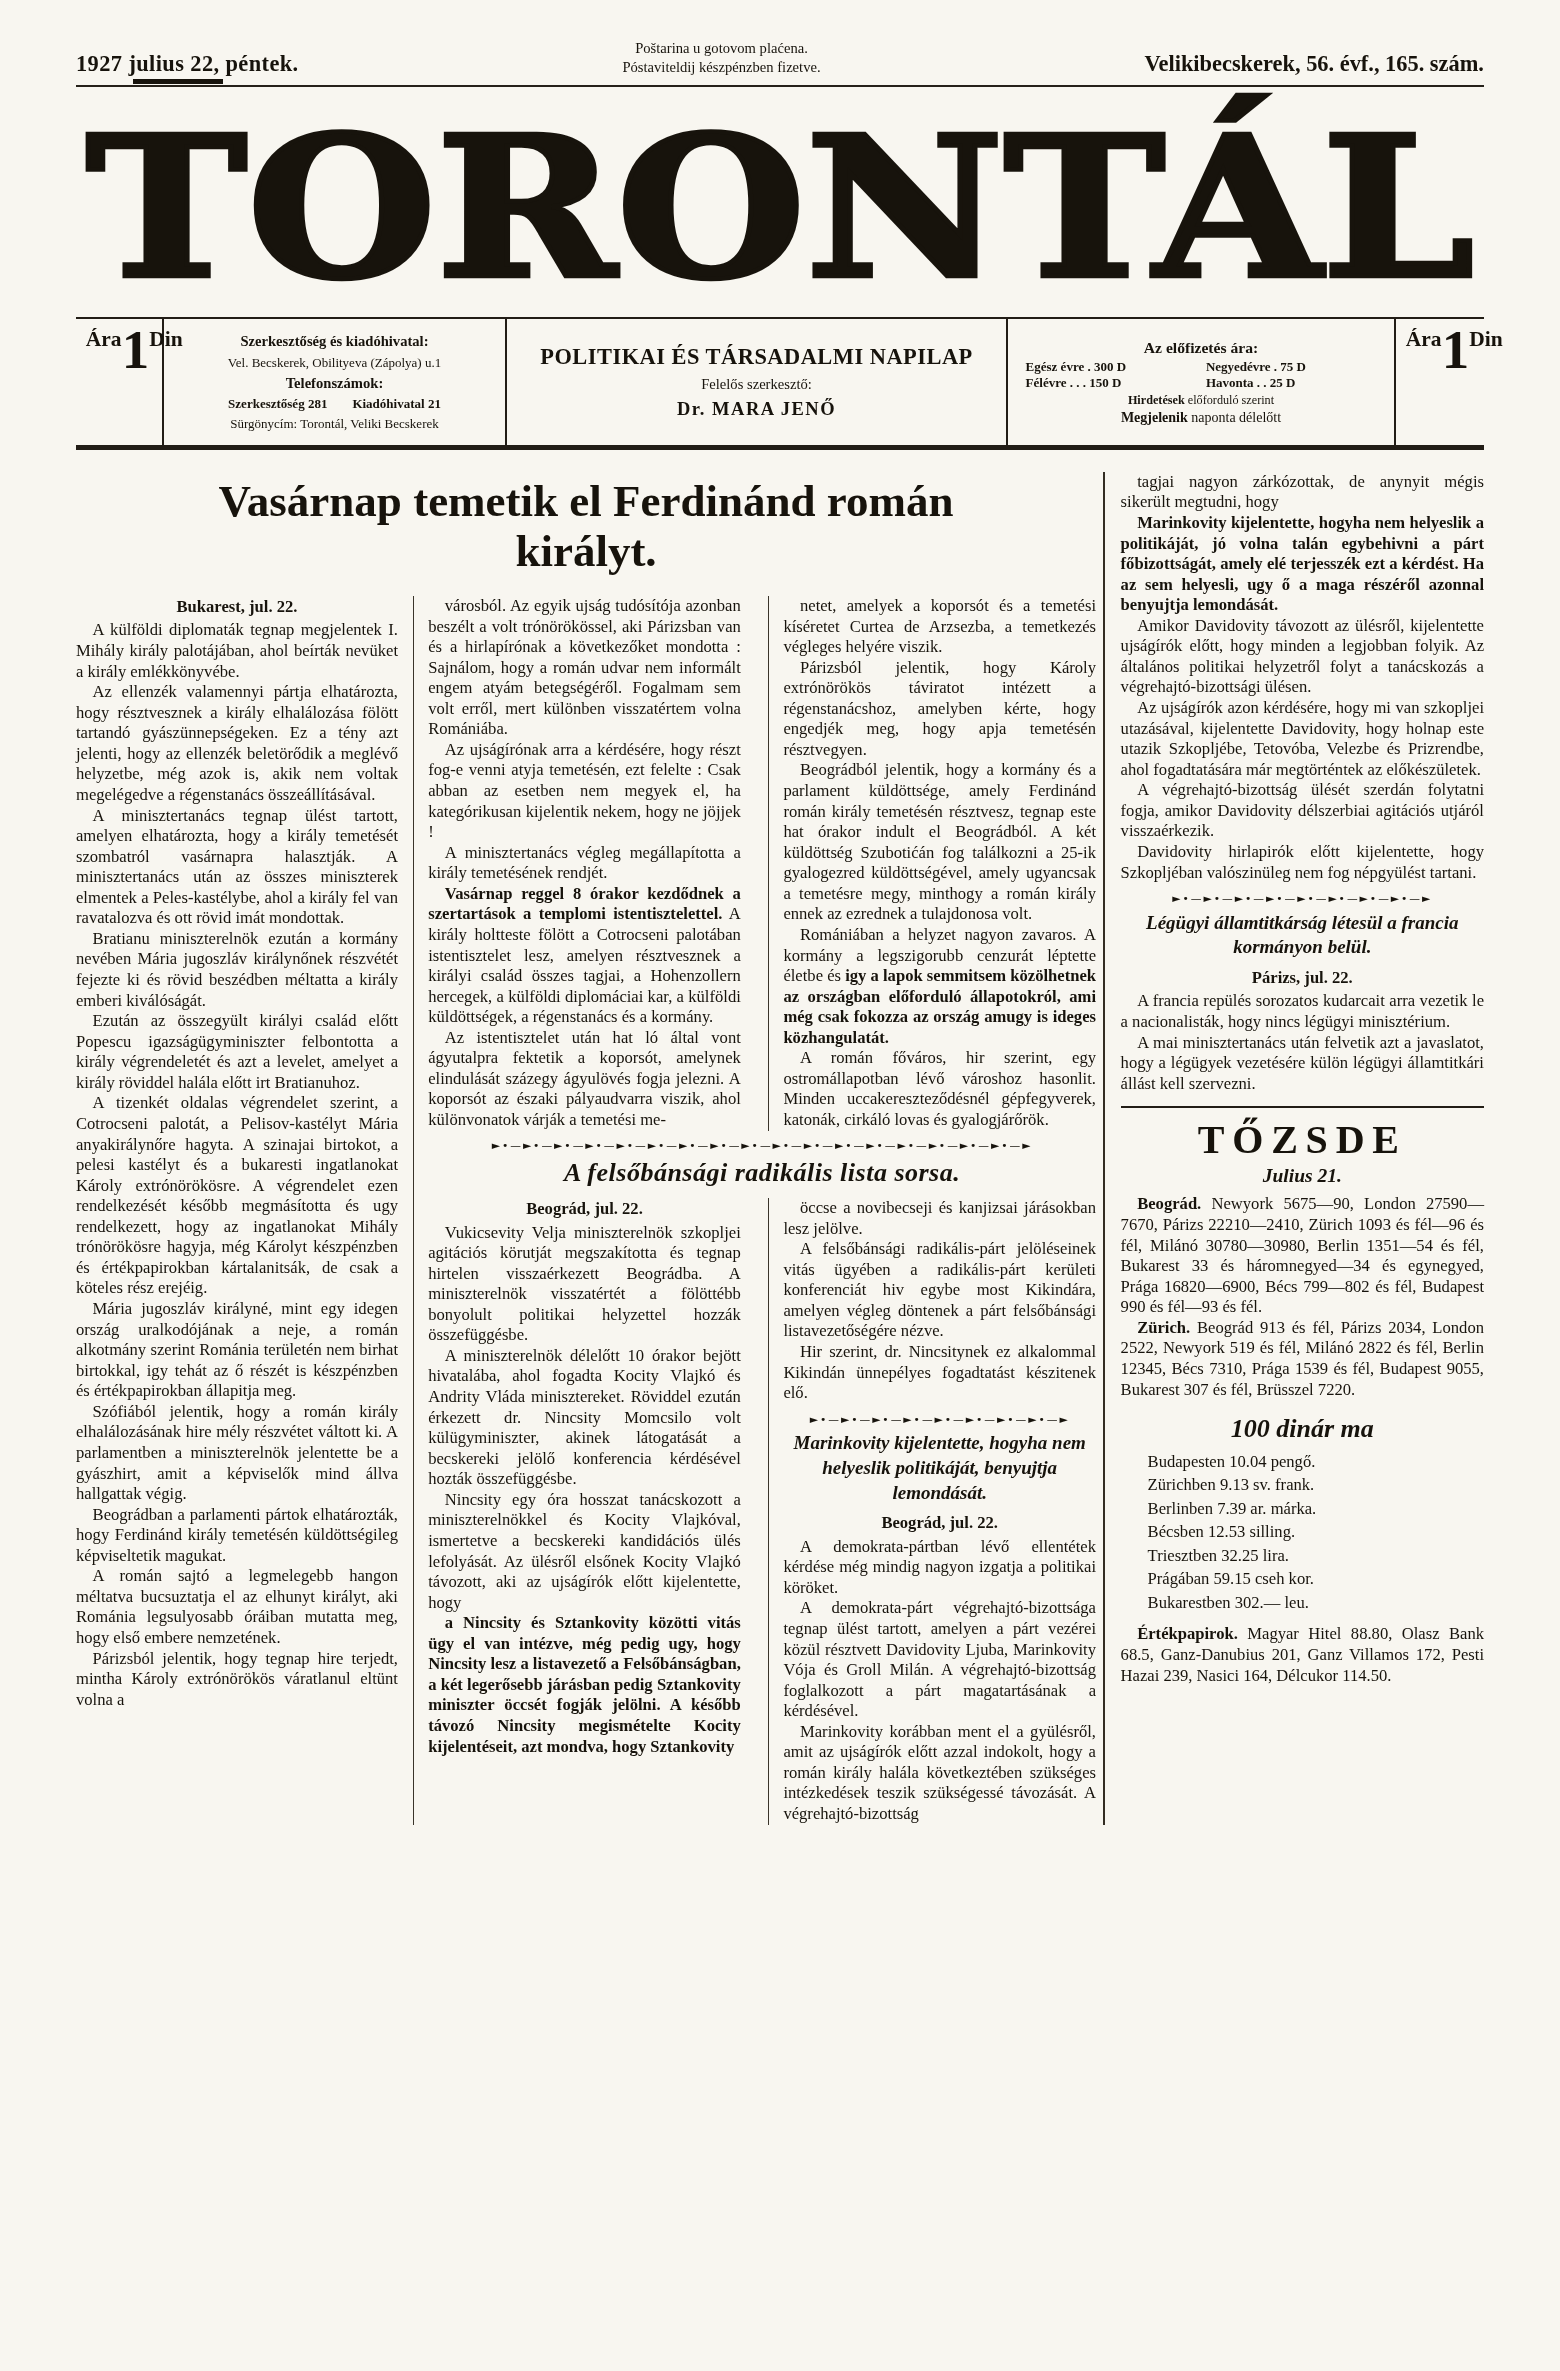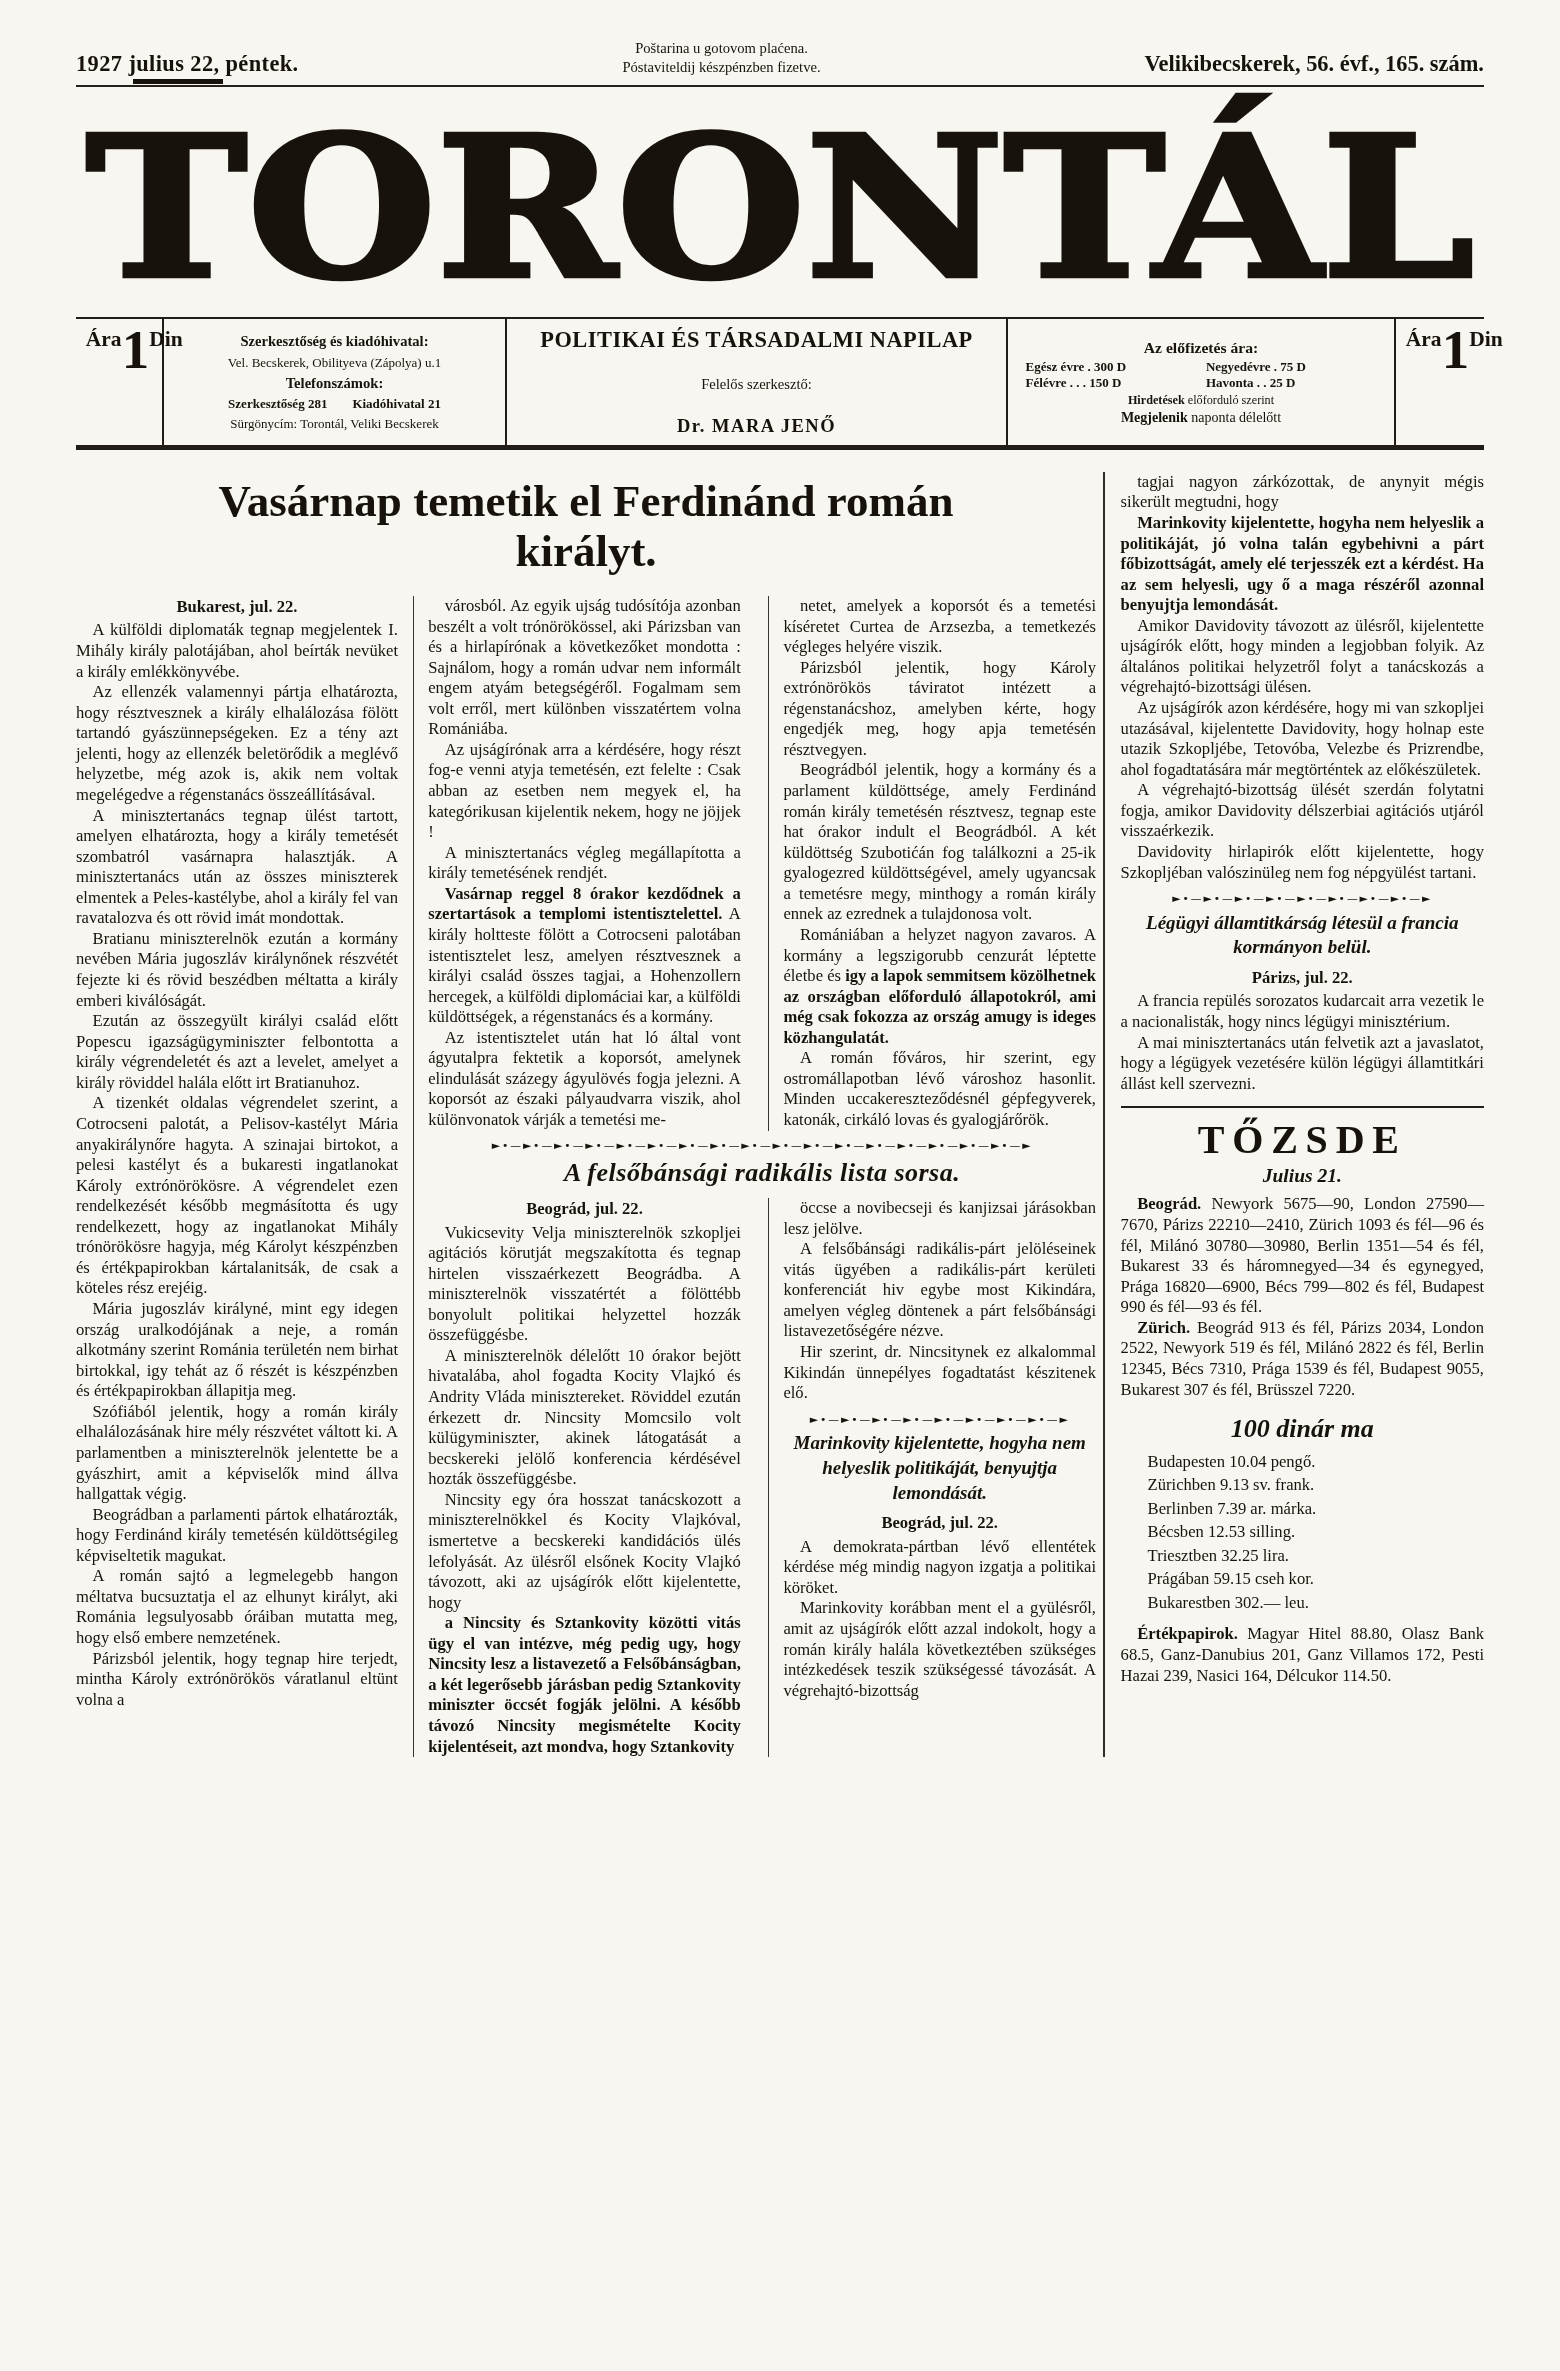--- a/index.html
+++ b/index.html
@@ -33,7 +33,7 @@
                 display:flex; flex-direction:column; justify-content:center; gap:2px; }
   .office .b{ font-weight:bold; font-size:14.6px; }
   .office .phones{ display:flex; justify-content:center; gap:25px; font-weight:bold; }
-  .cell.midinfo{ flex:1; text-align:center; display:flex; flex-direction:column; justify-content:center; gap:23px; }
+  .cell.midinfo{ flex:1; text-align:center; display:flex; flex-direction:column; justify-content:center; gap:6px; }
   .midinfo .ptype{ font-size:22.4px; font-weight:bold; letter-spacing:0.5px; }
   .midinfo .edlabel{ font-size:14.6px; }
   .midinfo .edname{ font-size:18.5px; font-weight:bold; letter-spacing:1.5px; }

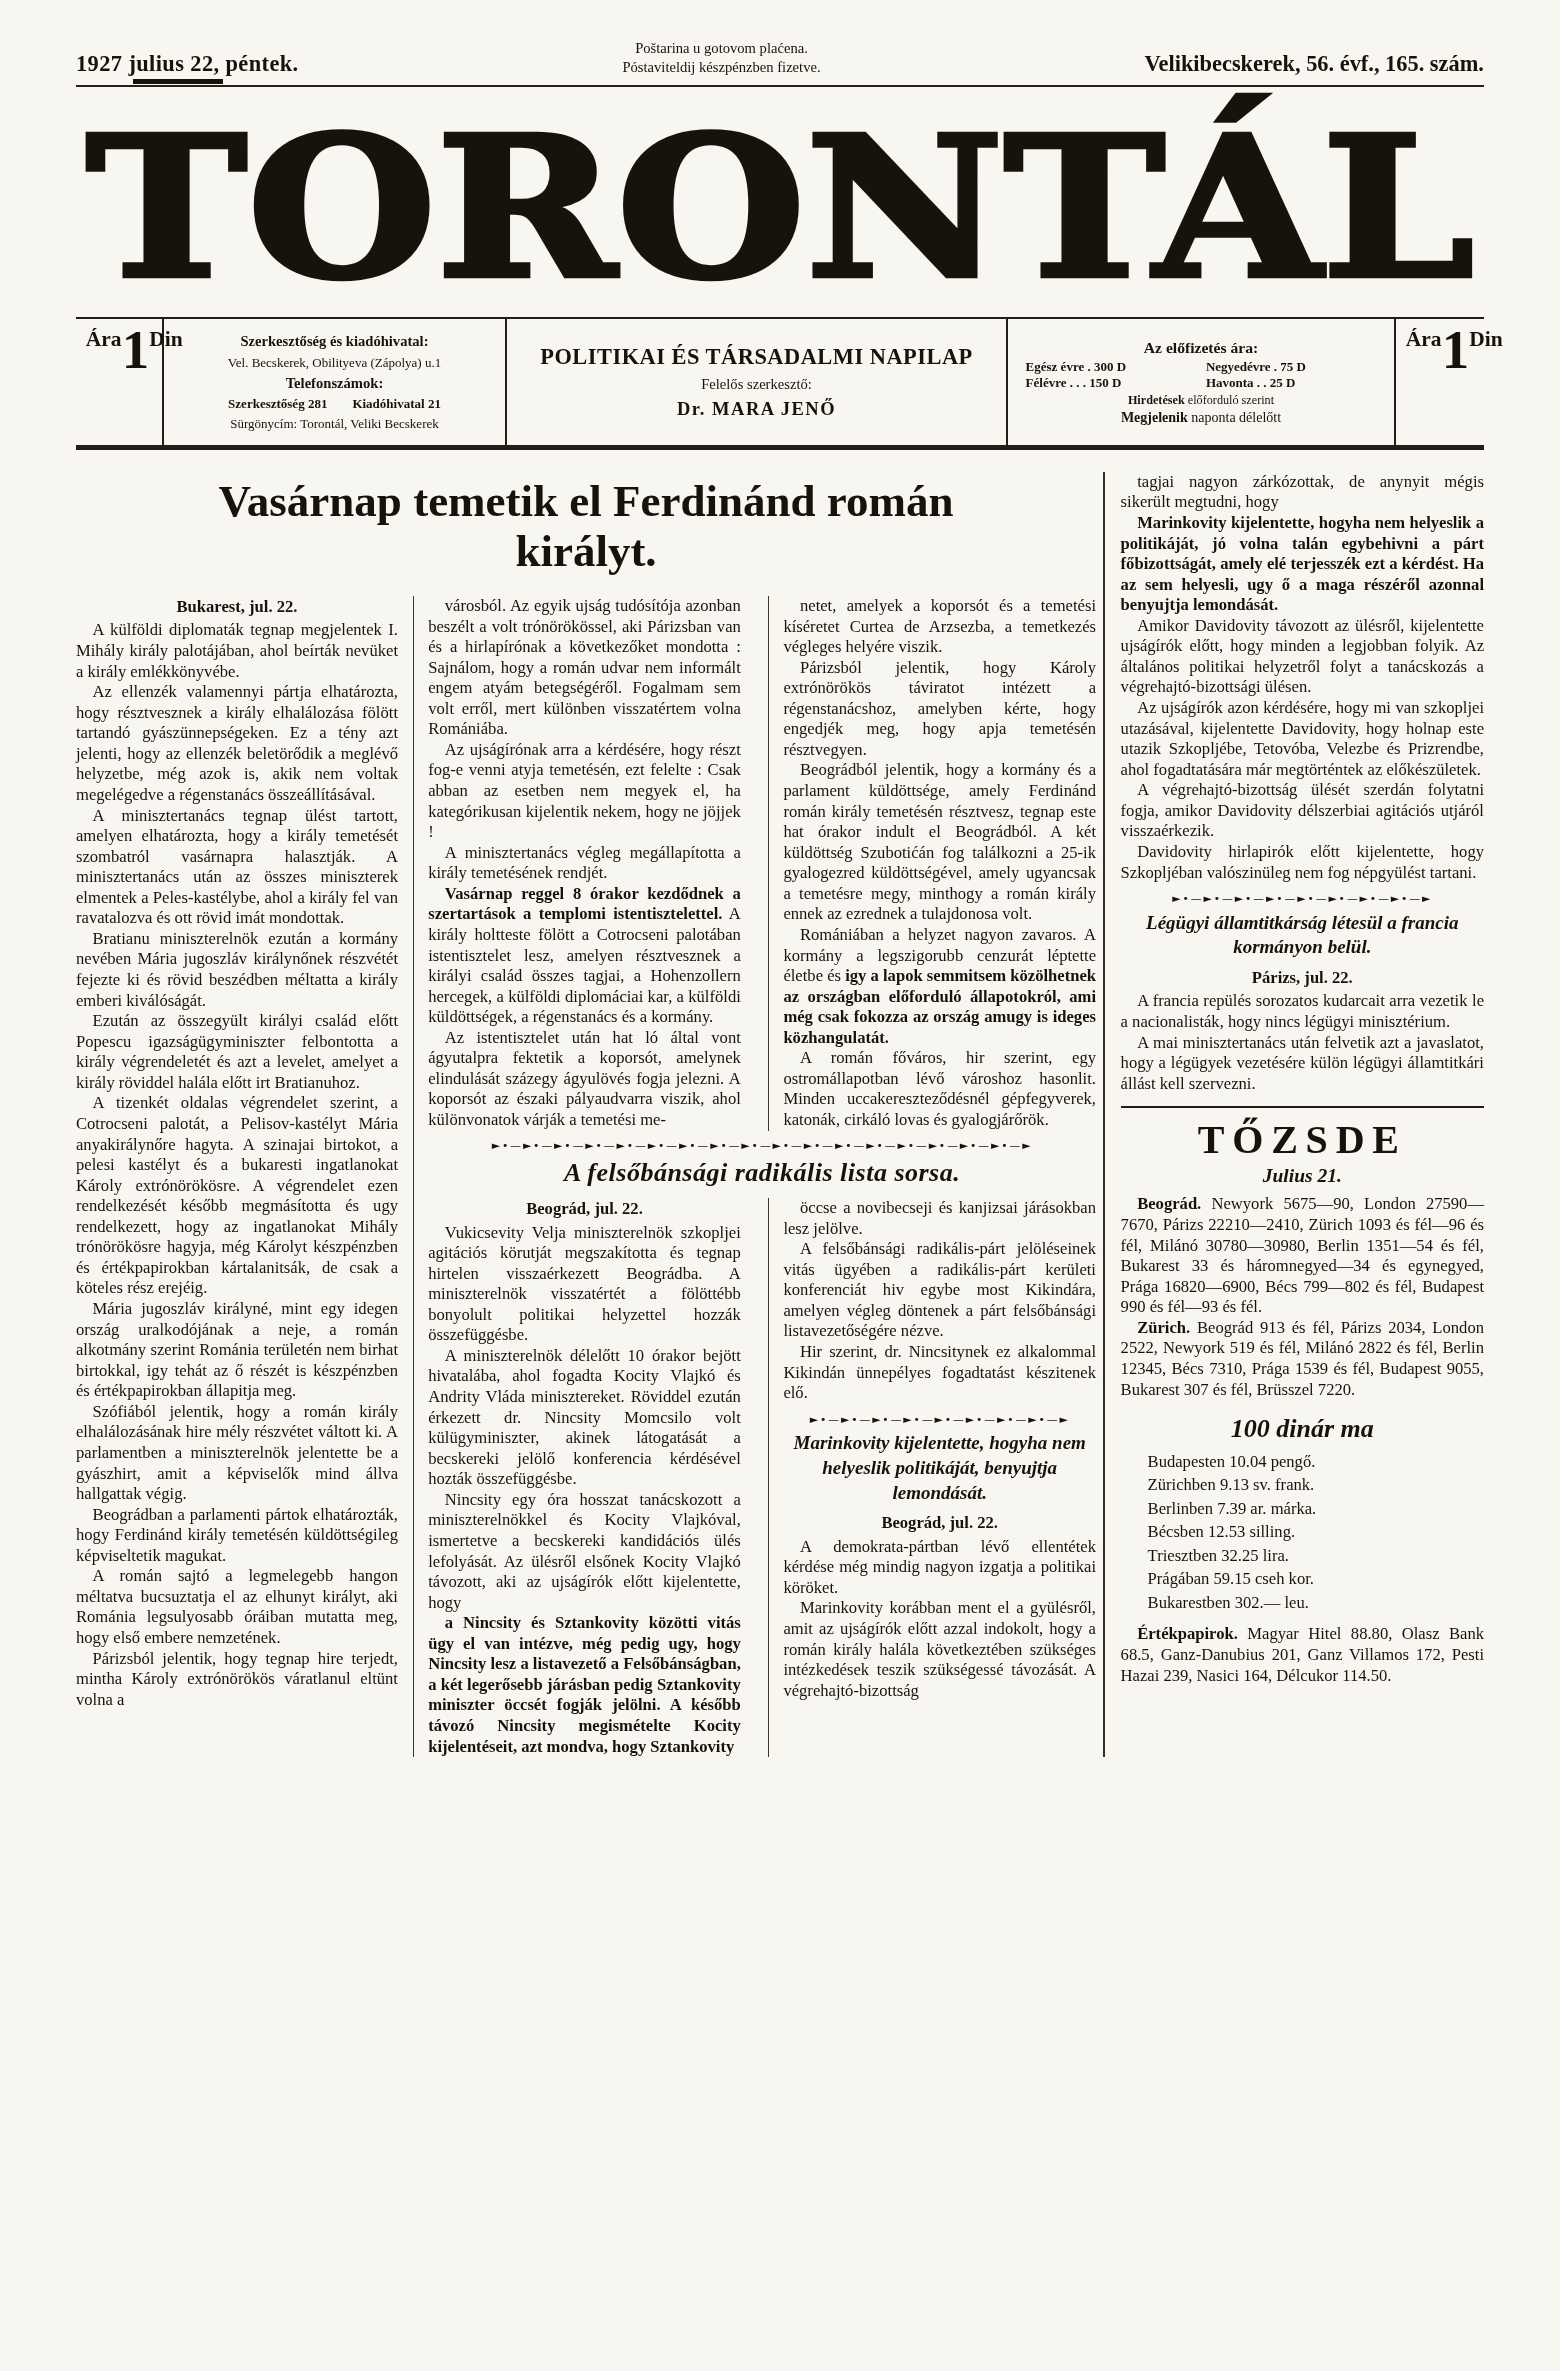--- a/index.html
+++ b/index.html
@@ -199,6 +199,7 @@
               <div class="article">
                   <p class="dateline">Beográd, jul. 22.</p>
                   <p>A demokrata-pártban lévő ellentétek kérdése még mindig nagyon izgatja a politikai köröket.</p>
+                  <p>A demokrata-párt végrehajtó-bizottsága tegnap ülést tartott, amelyen a párt vezérei közül résztvett Davidovity Ljuba, Marinkovity Vója és Groll Milán. A végrehajtó-bizottság foglalkozott a párt magatartásának a kérdésével.</p>
                   <p>Marinkovity korábban ment el a gyülésről, amit az ujságírók előtt azzal indokolt, hogy a román király halála következtében szükséges intézkedések teszik szükségessé távozását. A végrehajtó-bizottság</p>
                 </div>
             </div>

